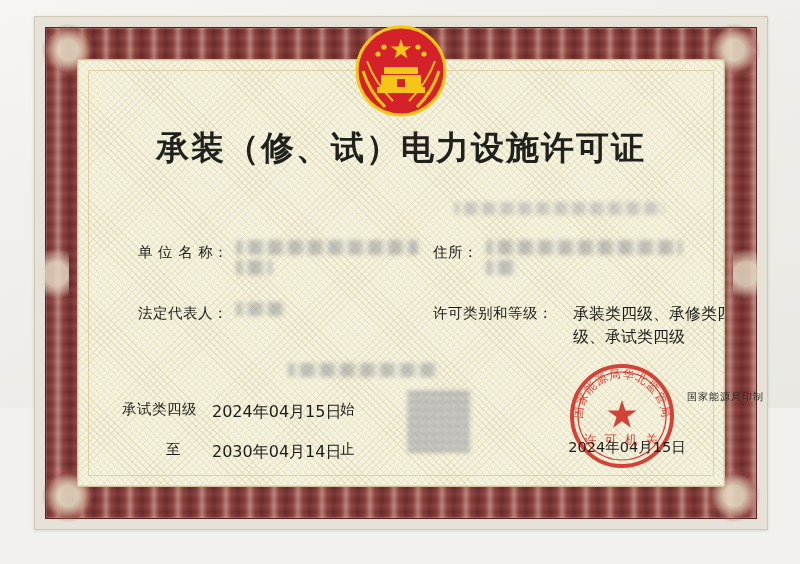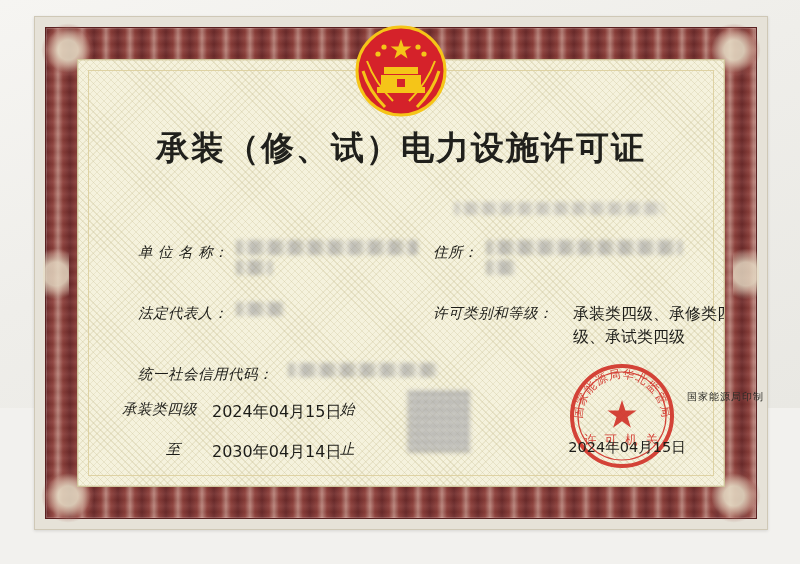--- a/index.html
+++ b/index.html
@@ -157,7 +157,6 @@
     color: #1c1c18;
     letter-spacing: 0.5px;
     white-space: nowrap;
-    font-style: italic;
   }
   .row-value {
     position: absolute;

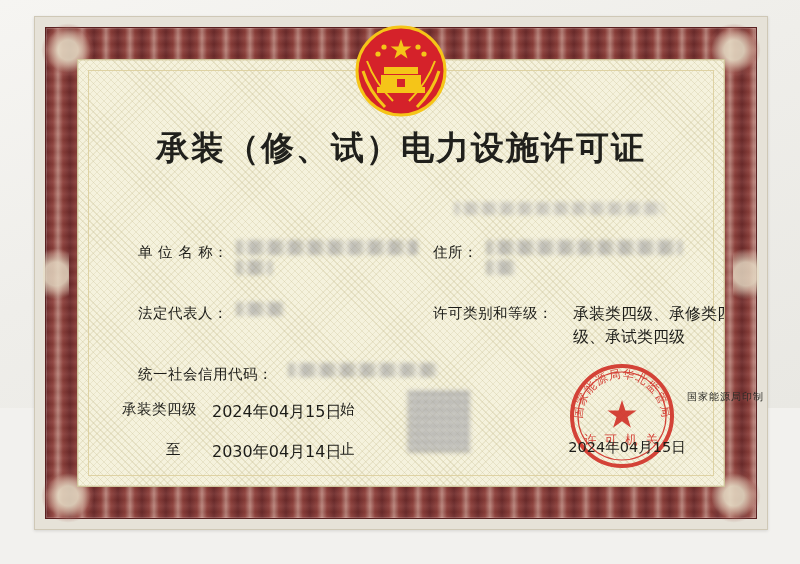--- a/index.html
+++ b/index.html
@@ -268,7 +268,6 @@
         <div class="row-label" style="left:355px; top:244px;">许可类别和等级：</div>
         <div class="row-value" style="left:495px; top:242px; width:172px;">承装类四级、承修类四级、承试类四级</div>
 
-        <div class="row-label" style="left:60px; top:305px;">统一社会信用代码：</div>
         <div class="redact" style="left:210px; top:303px; width:150px; height:14px;"></div>
 
         <div class="row-label" style="left:44px; top:340px;">承装类四级</div>

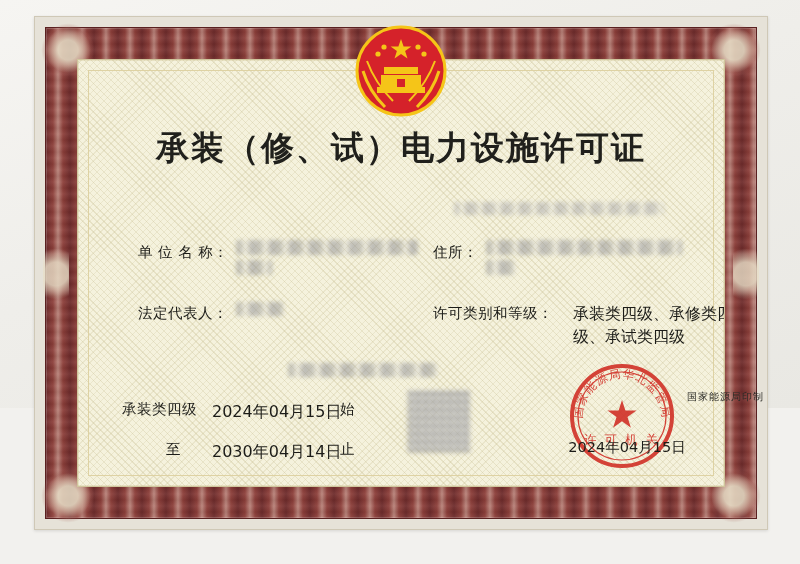--- a/index.html
+++ b/index.html
@@ -270,7 +270,7 @@
 
         <div class="redact" style="left:210px; top:303px; width:150px; height:14px;"></div>
 
-        <div class="row-label" style="left:44px; top:340px;">承装类四级</div>
+        <div class="row-label" style="left:44px; top:340px;">承试类四级</div>
         <div class="row-value" style="left:134px; top:340px;">2024年04月15日</div>
         <div class="row-label" style="left:262px; top:340px;">始</div>
 

